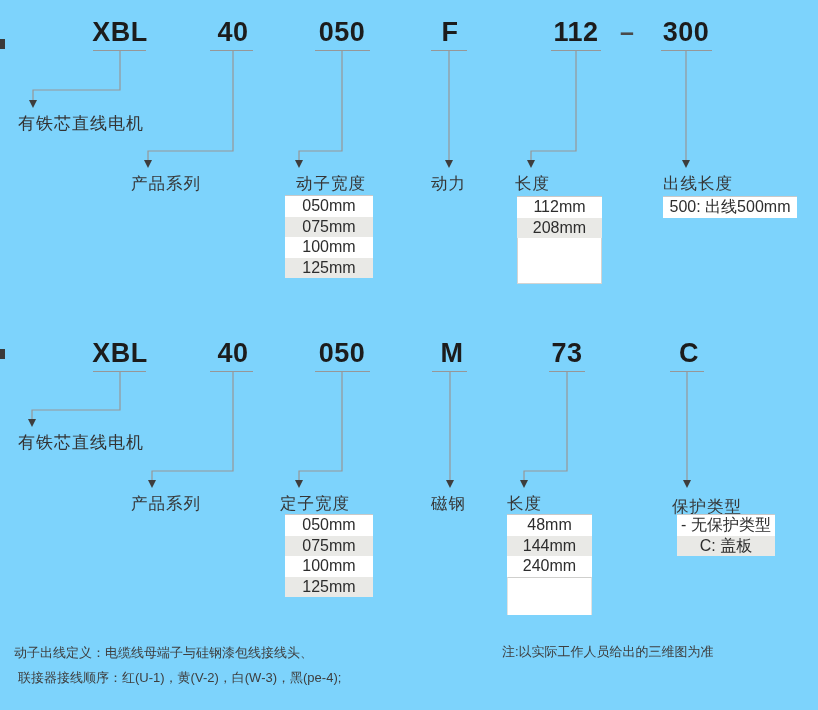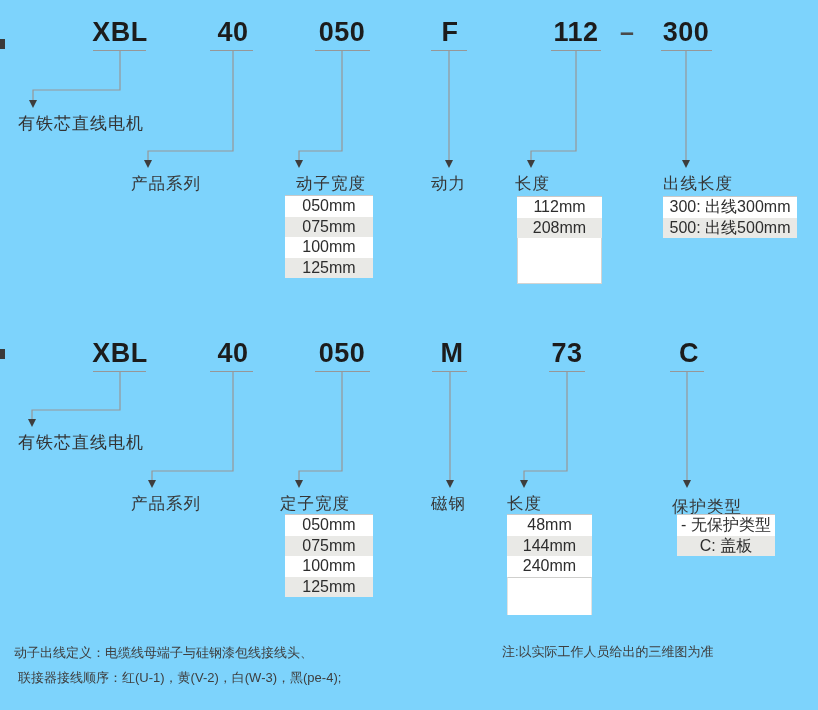--- a/index.html
+++ b/index.html
@@ -103,7 +103,6 @@
   </div>
 
   <div class="list" style="left:663px;top:196px;width:134px;">
-    <div class="row">300: 出线300mm</div>
     <div class="row">500: 出线500mm</div>
   </div>
 

